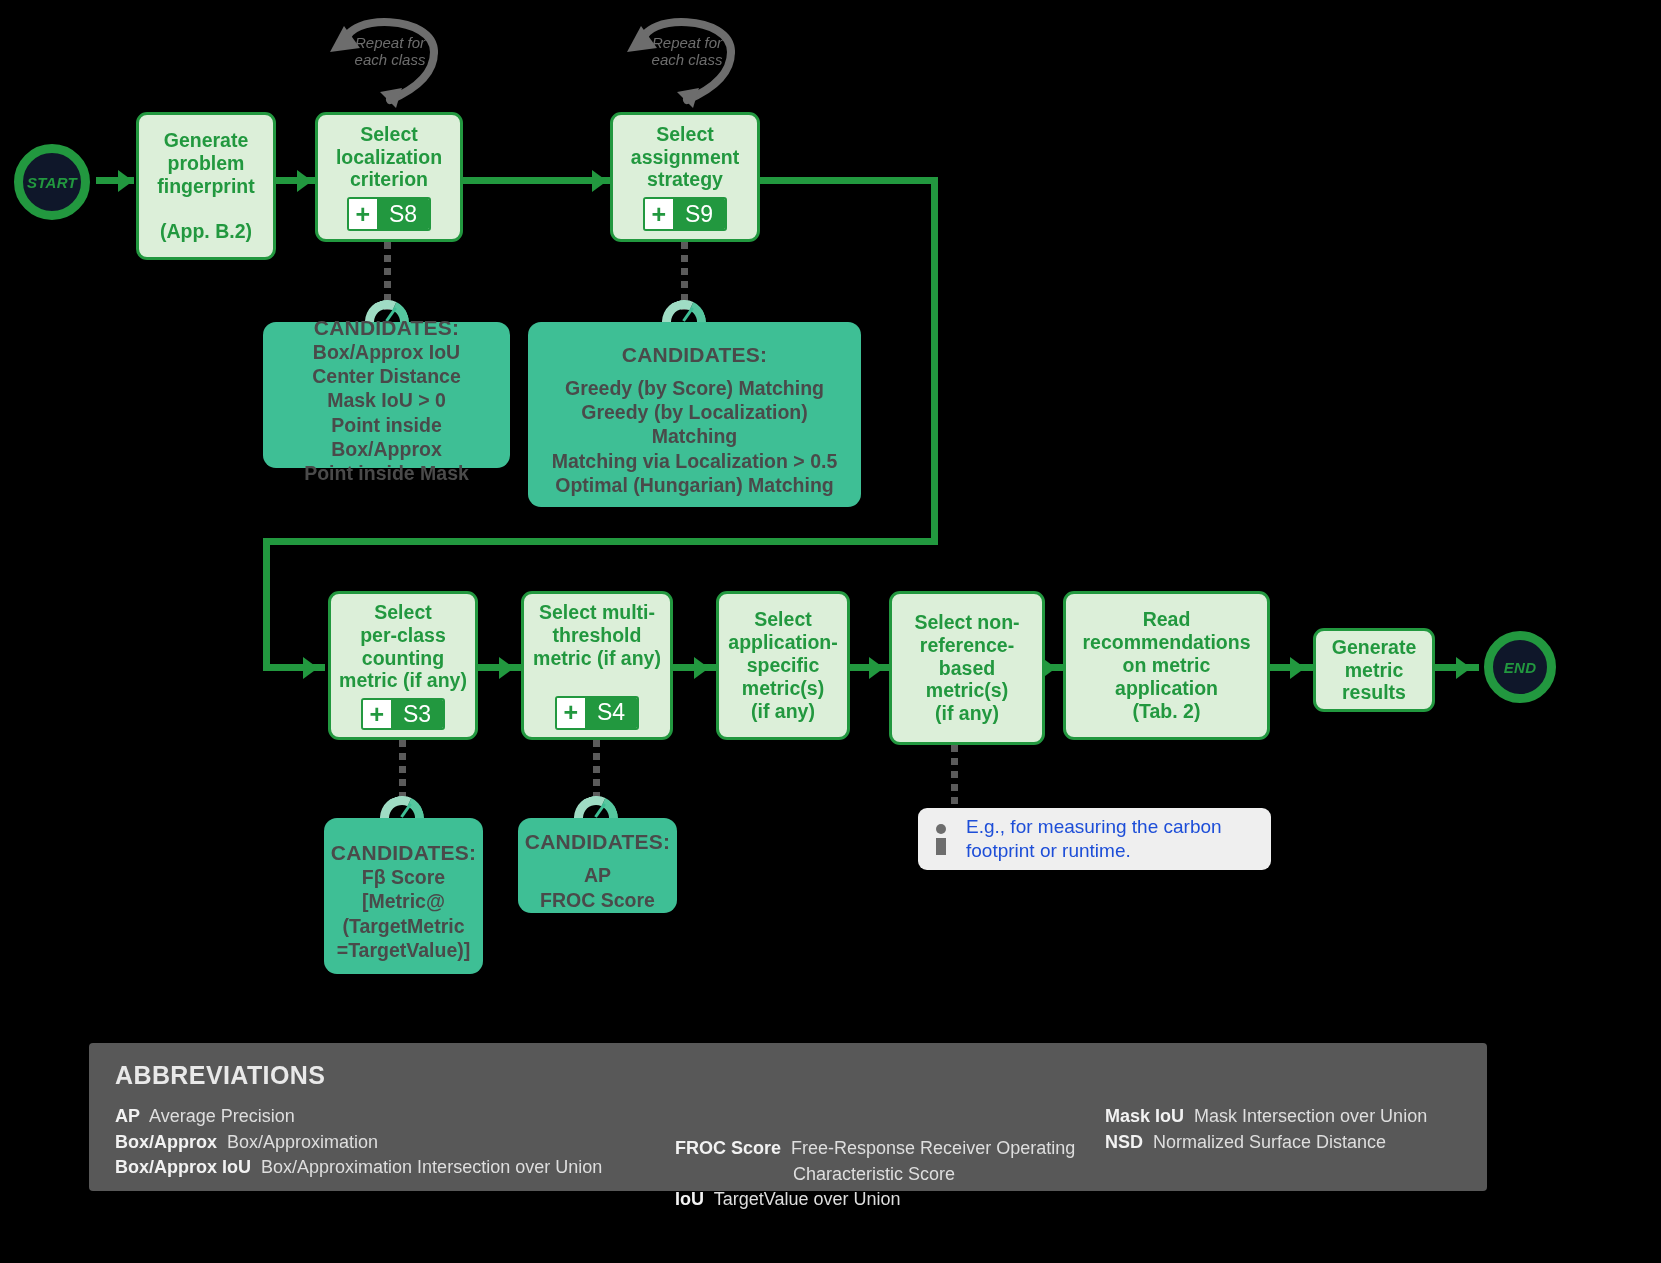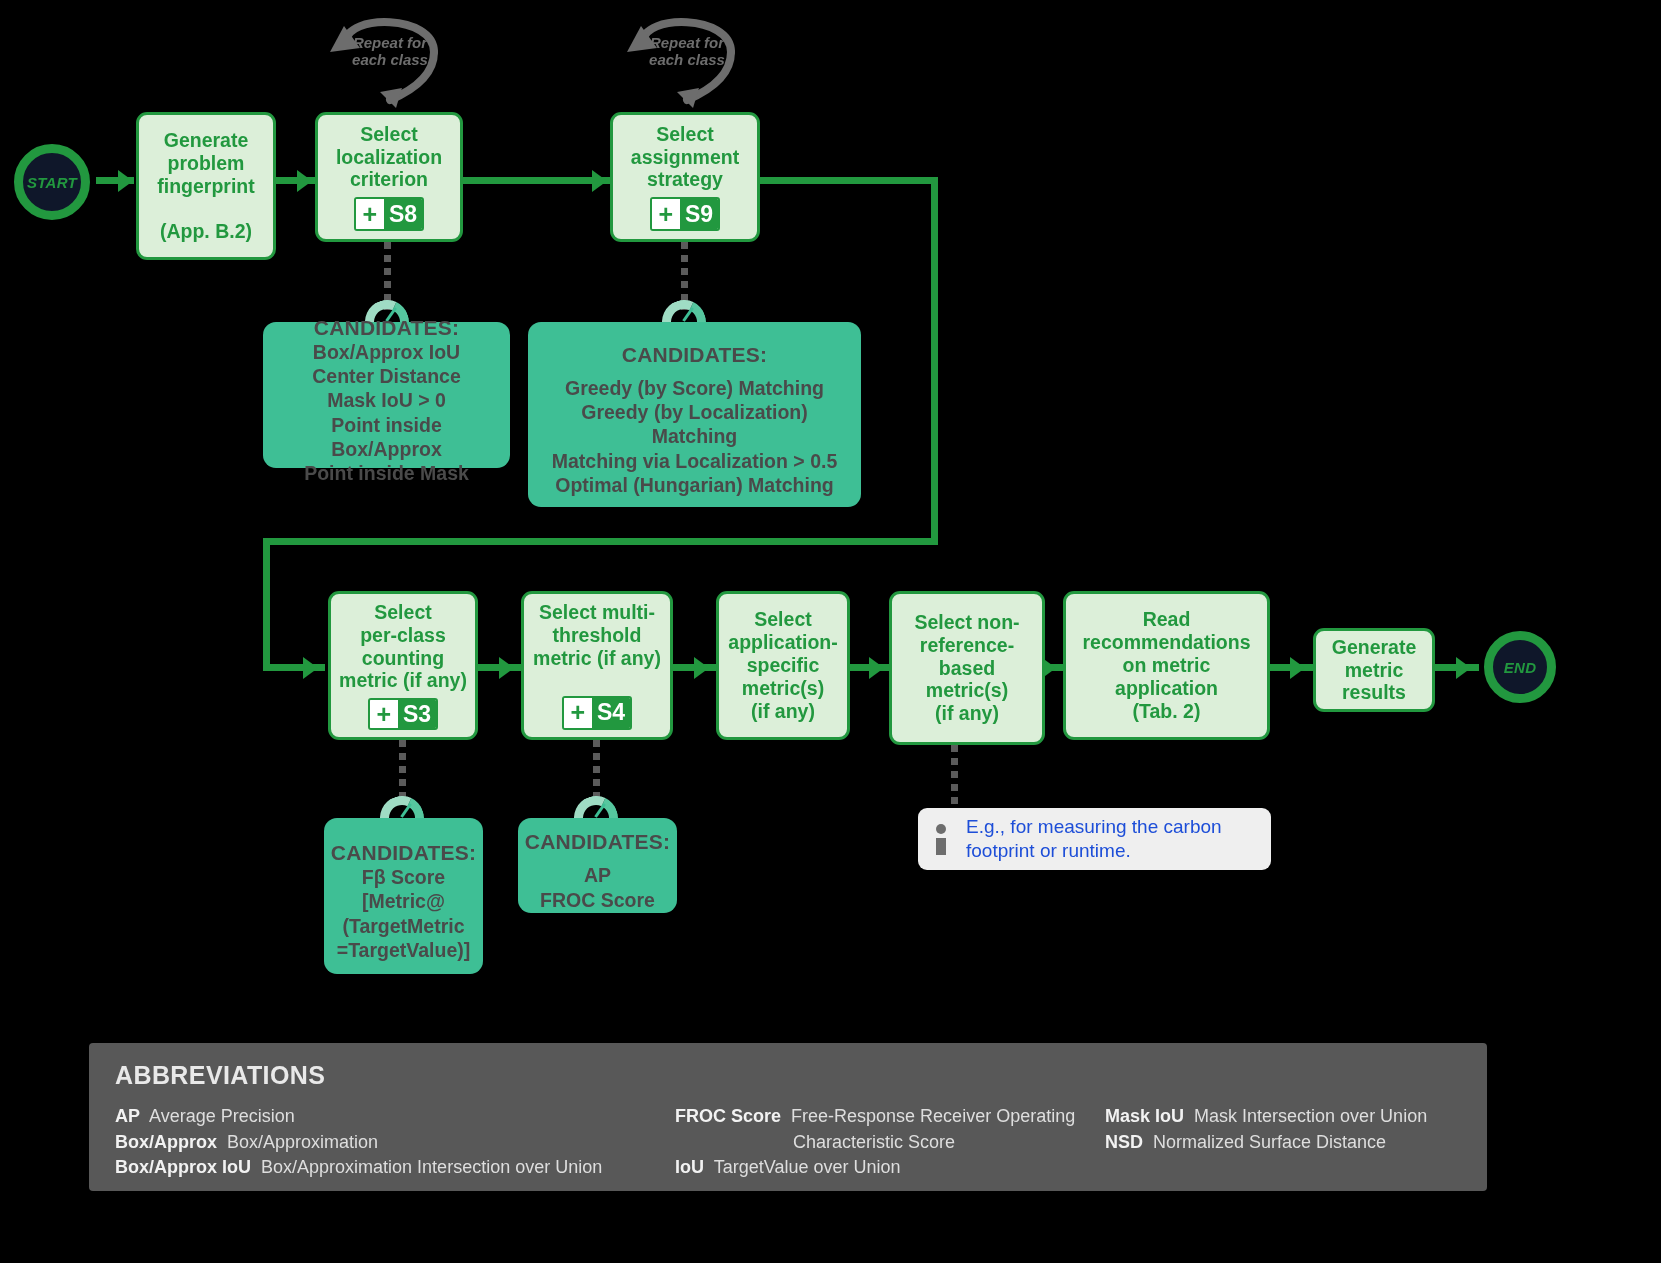--- a/index.html
+++ b/index.html
@@ -61,7 +61,7 @@
   
   .loop{position:absolute;width:120px;height:100px;}
   .loop .txt{position:absolute;left:12px;top:26px;width:96px;color:#6d6d6d;
-    font-style:italic;font-weight:bold;font-size:15px;line-height:1.15;text-align:center;}
+    font-style:italic;font-weight:normal;font-size:15px;line-height:1.15;text-align:center;}
 
   
   .info{position:absolute;background:#efefef;border-radius:9px;display:flex;

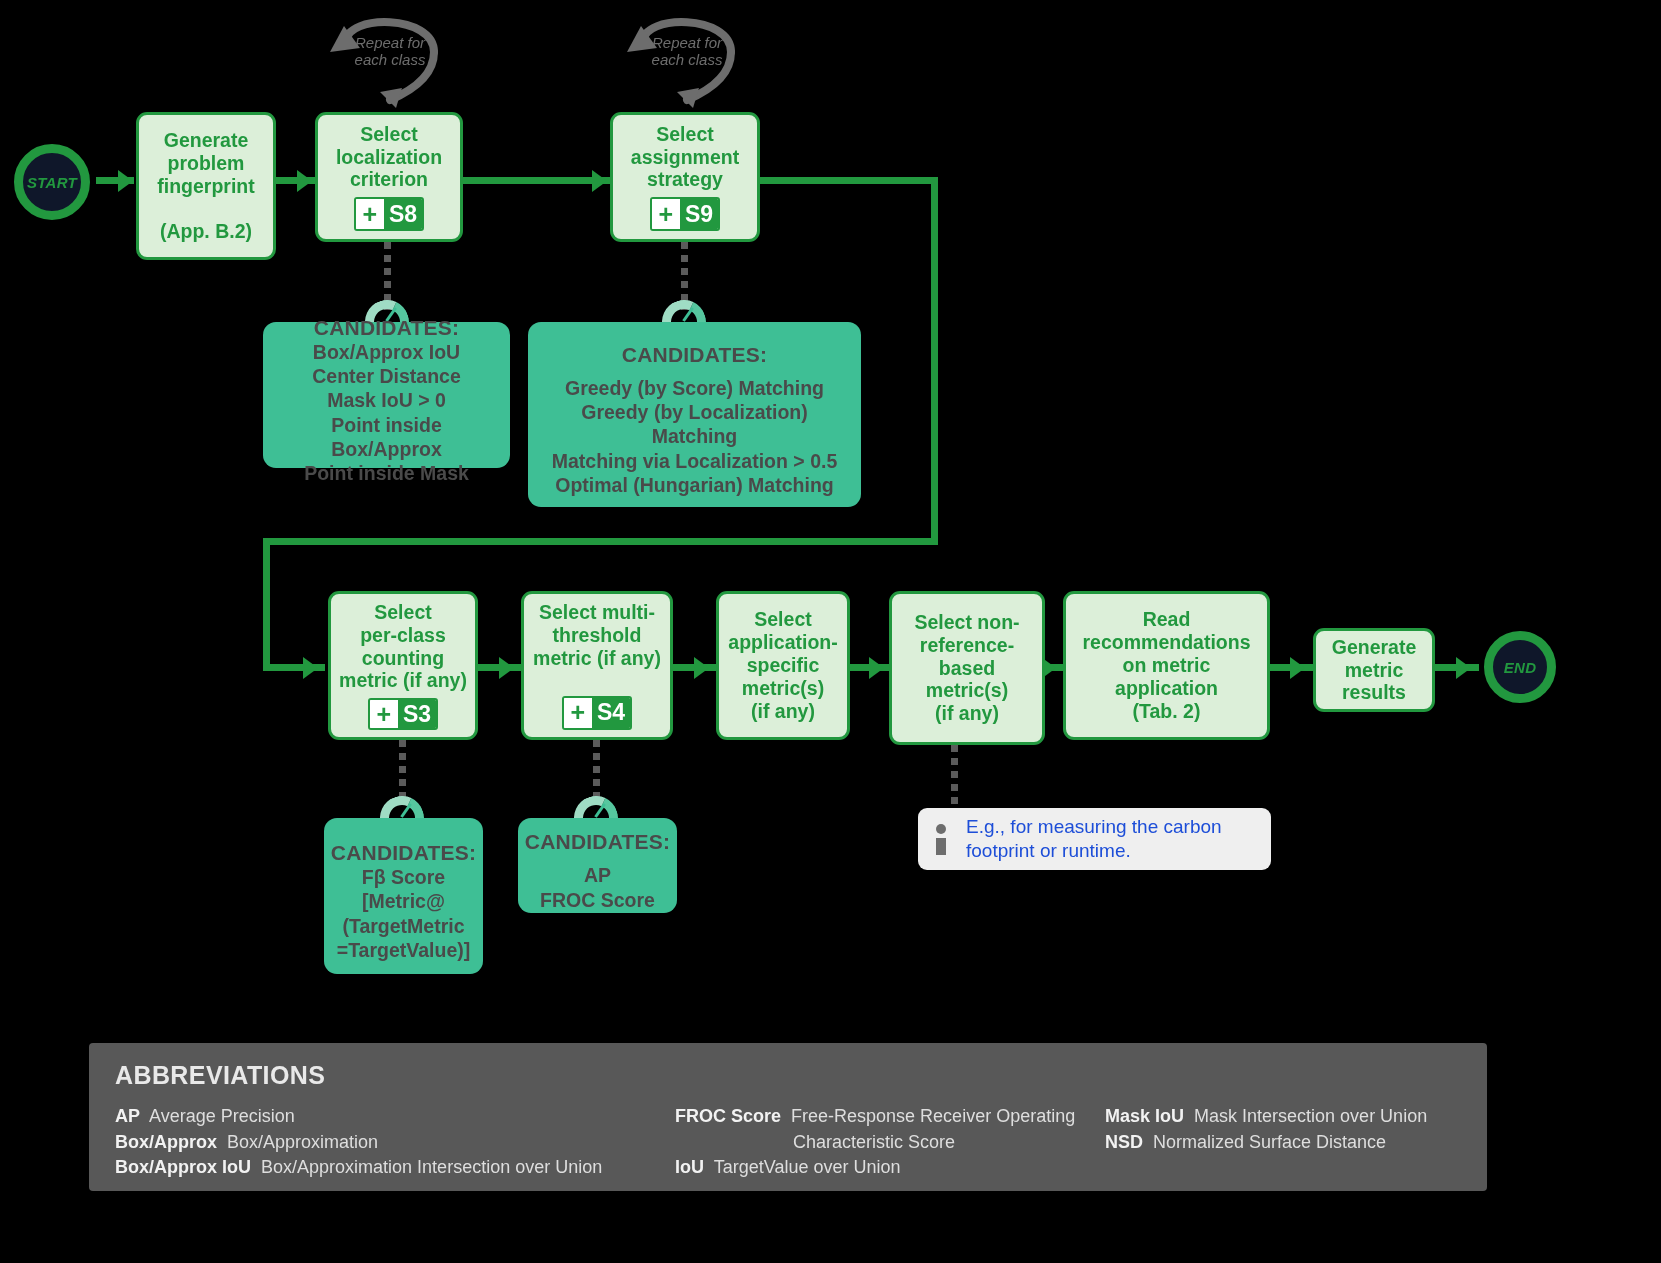--- a/index.html
+++ b/index.html
@@ -29,8 +29,8 @@
     border:2.5px solid #22983f;border-radius:3px;overflow:hidden;height:30px;}
   .sbadge .plus{background:#ffffff;color:#22983f;font-size:25px;font-weight:bold;
     line-height:25px;width:28px;display:flex;align-items:center;justify-content:center;}
-  .sbadge .code{background:#22983f;color:#ffffff;font-size:23px;font-weight:bold;
-    padding:0 5px;display:flex;align-items:center;justify-content:center;}
+  .sbadge .code{background:#22983f;color:#ffffff;font-size:23px;font-weight:normal;
+    padding:0 12px;display:flex;align-items:center;justify-content:center;}
 
   
   .cand{background:#3ebf95;border-radius:13px;color:#4a4a4a;text-align:center;

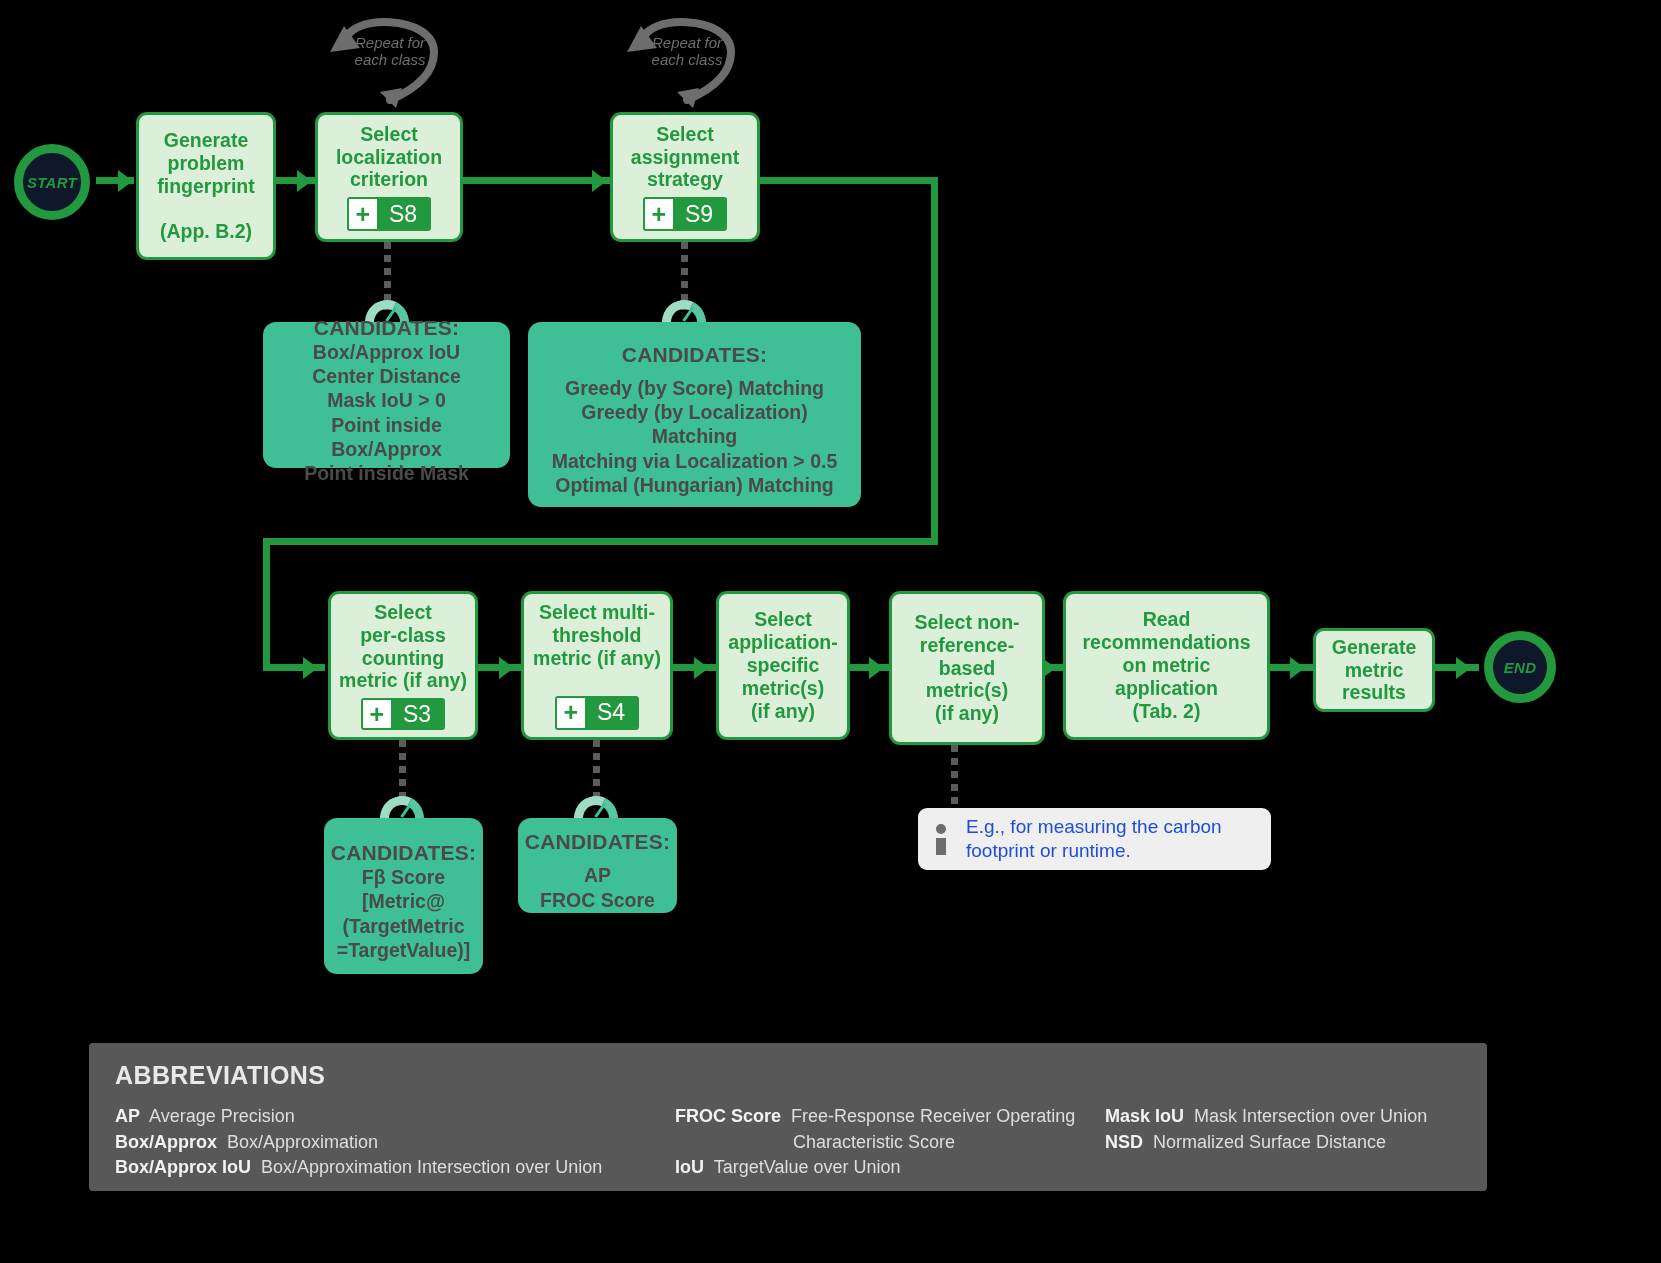--- a/index.html
+++ b/index.html
@@ -81,7 +81,7 @@
   .abbr .cols{display:flex;}
   .abbr .col{flex:0 0 auto;}
   .abbr .col.c1{width:560px;}
-  .abbr .col.c2{width:430px;}
+  .abbr .col.c2{width:430px;margin-top:32px;}
   .abbr .col.c3{width:400px;}
   .abbr .row{color:#dedede;font-size:18px;line-height:1.42;}
   .abbr .row em{font-style:normal;font-weight:bold;color:#f2f2f2;}

